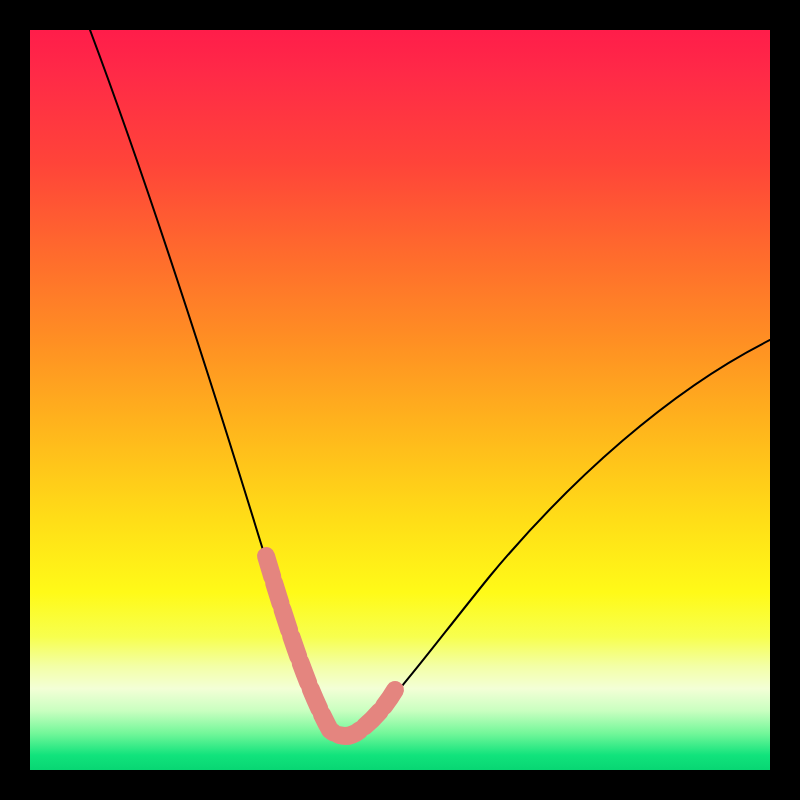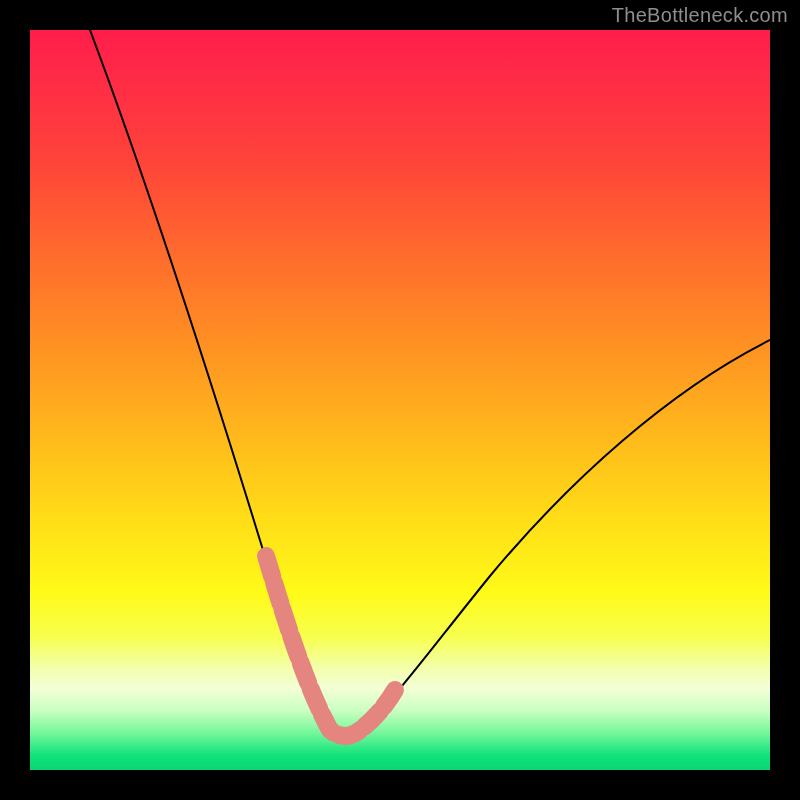--- a/index.html
+++ b/index.html
@@ -69,7 +69,6 @@
 <body>
 
 <div class="stage">
-  <div class="watermark">TheBottleneck.com</div>
 
   <div class="plot">
     <div class="gradient"></div>

